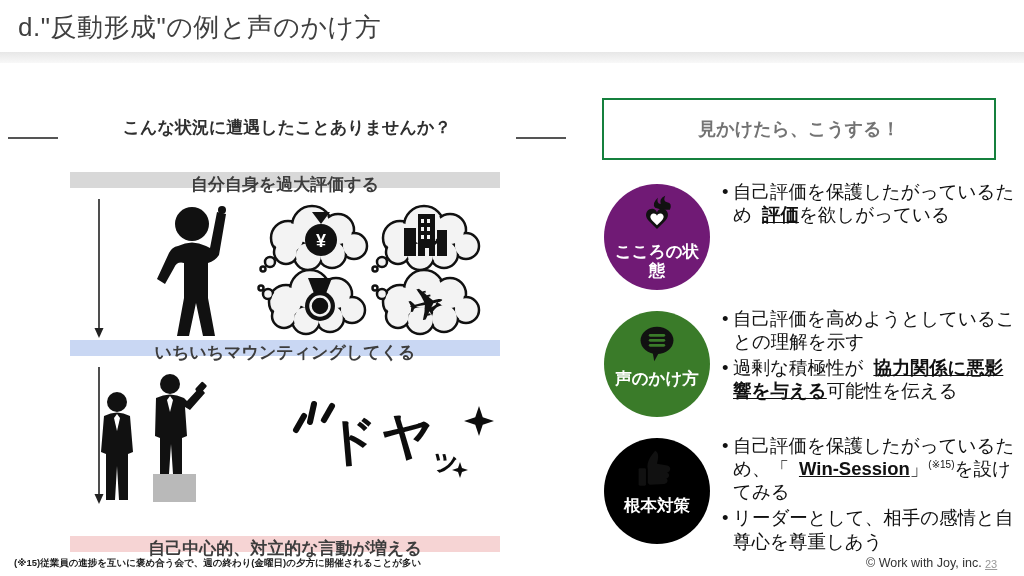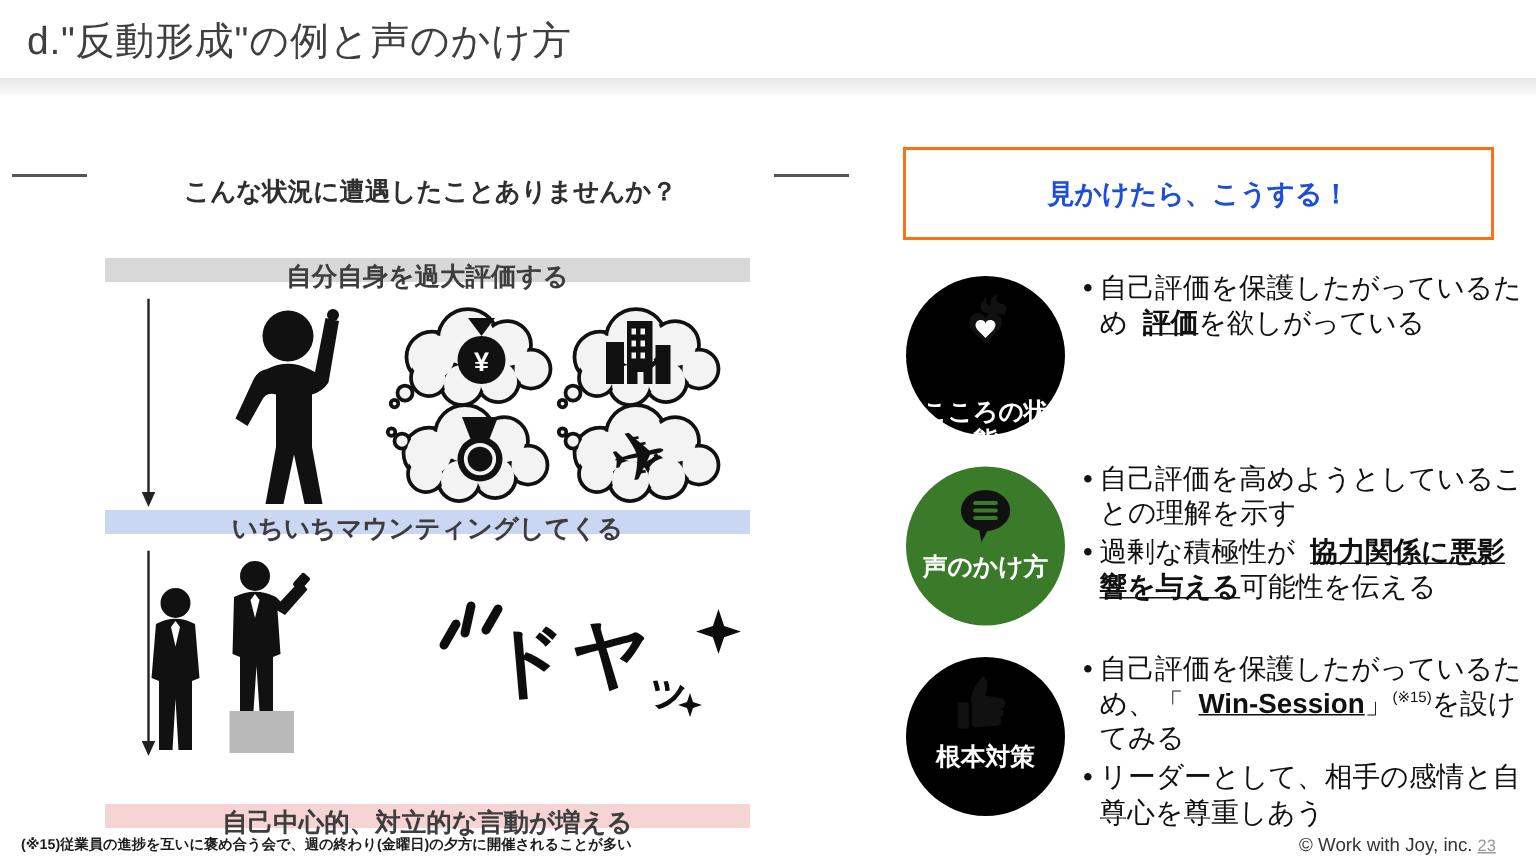--- a/index.html
+++ b/index.html
@@ -13,7 +13,7 @@
     background:linear-gradient(#e7e7e7,#f8f8f8); }
 
   
-  .left-heading { position:absolute; left:8px; top:116px; width:558px; display:flex; align-items:flex-start; gap:14px; }
+  .left-heading { position:absolute; left:8px; top:116px; width:558px; display:flex; align-items:flex-end; gap:14px; }
   .left-heading .rule { flex:0 0 50px; border-top:2px solid #555; }
   .left-heading h2 { flex:1; text-align:center; font-size:17px; font-weight:bold; color:#2f2f2f; white-space:nowrap; }
 

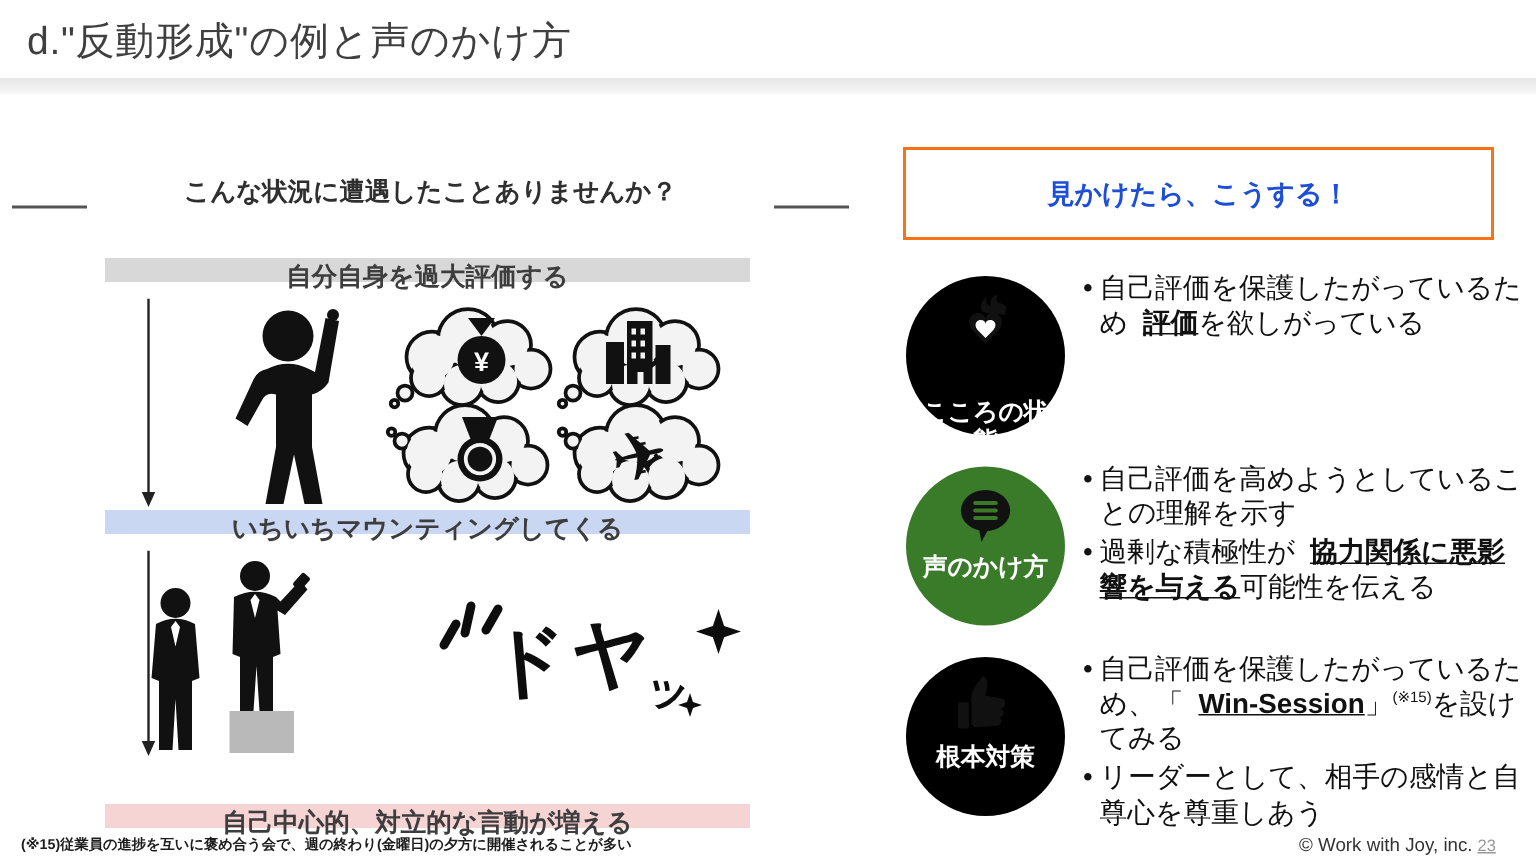--- a/index.html
+++ b/index.html
@@ -41,8 +41,8 @@
 
   
   .right-heading-box { position:absolute; left:602px; top:98px; width:394px; height:62px;
-    border:2px solid #f97316; background:#fff; display:flex; align-items:center; justify-content:center;
-    font-size:18px; font-weight:bold; color:#1d4ed8; }
+    border:2px solid #15803d; background:#fff; display:flex; align-items:center; justify-content:center;
+    font-size:18px; font-weight:bold; color:#737373; }
 
   .advice-row { position:absolute; left:604px; width:412px; display:flex; gap:12px; }
   .row-1 { top:184px; } .row-2 { top:311px; } .row-3 { top:438px; }

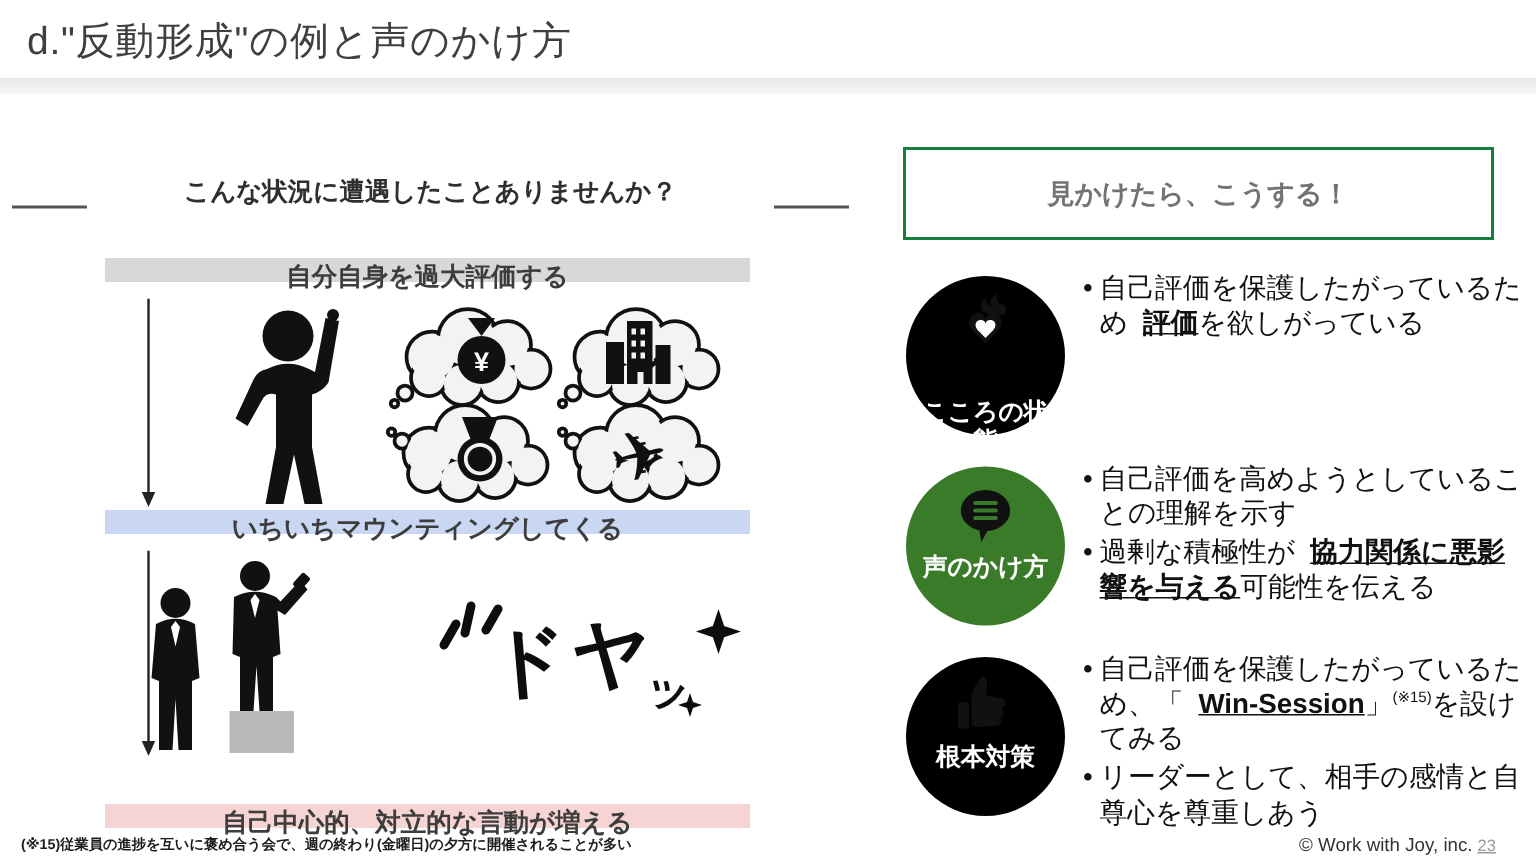--- a/index.html
+++ b/index.html
@@ -265,7 +265,7 @@
     <div class="right-heading-box">見かけたら、こうする！</div>
 
     <div class="advice-row row-1">
-      <div class="circle" style="background: #000000; gap: 24px;">
+      <div class="circle" style="background: #701a75;">
         <span class="c-icon">
           <svg width="46" height="46" viewBox="0 0 100 100">
             <path fill="#111" d="M46 30 Q38 20 52 8 Q48 20 58 22 Q54 10 68 4 Q62 16 72 18 Q84 20 78 34 L60 34 Z"></path>

